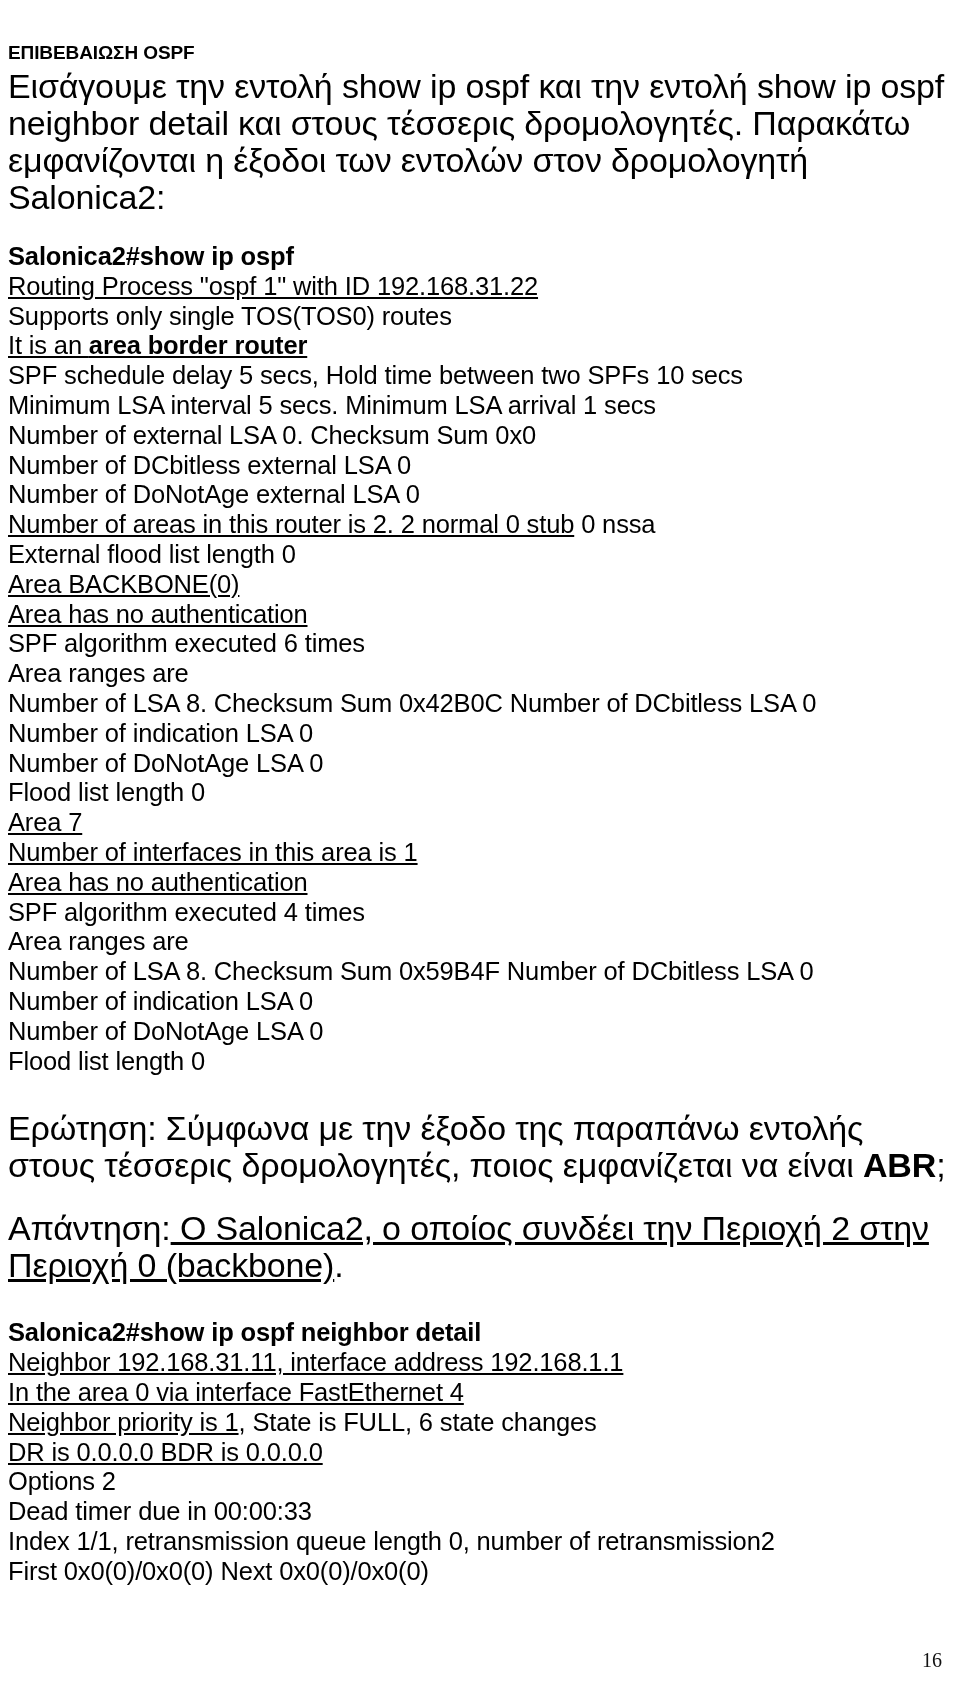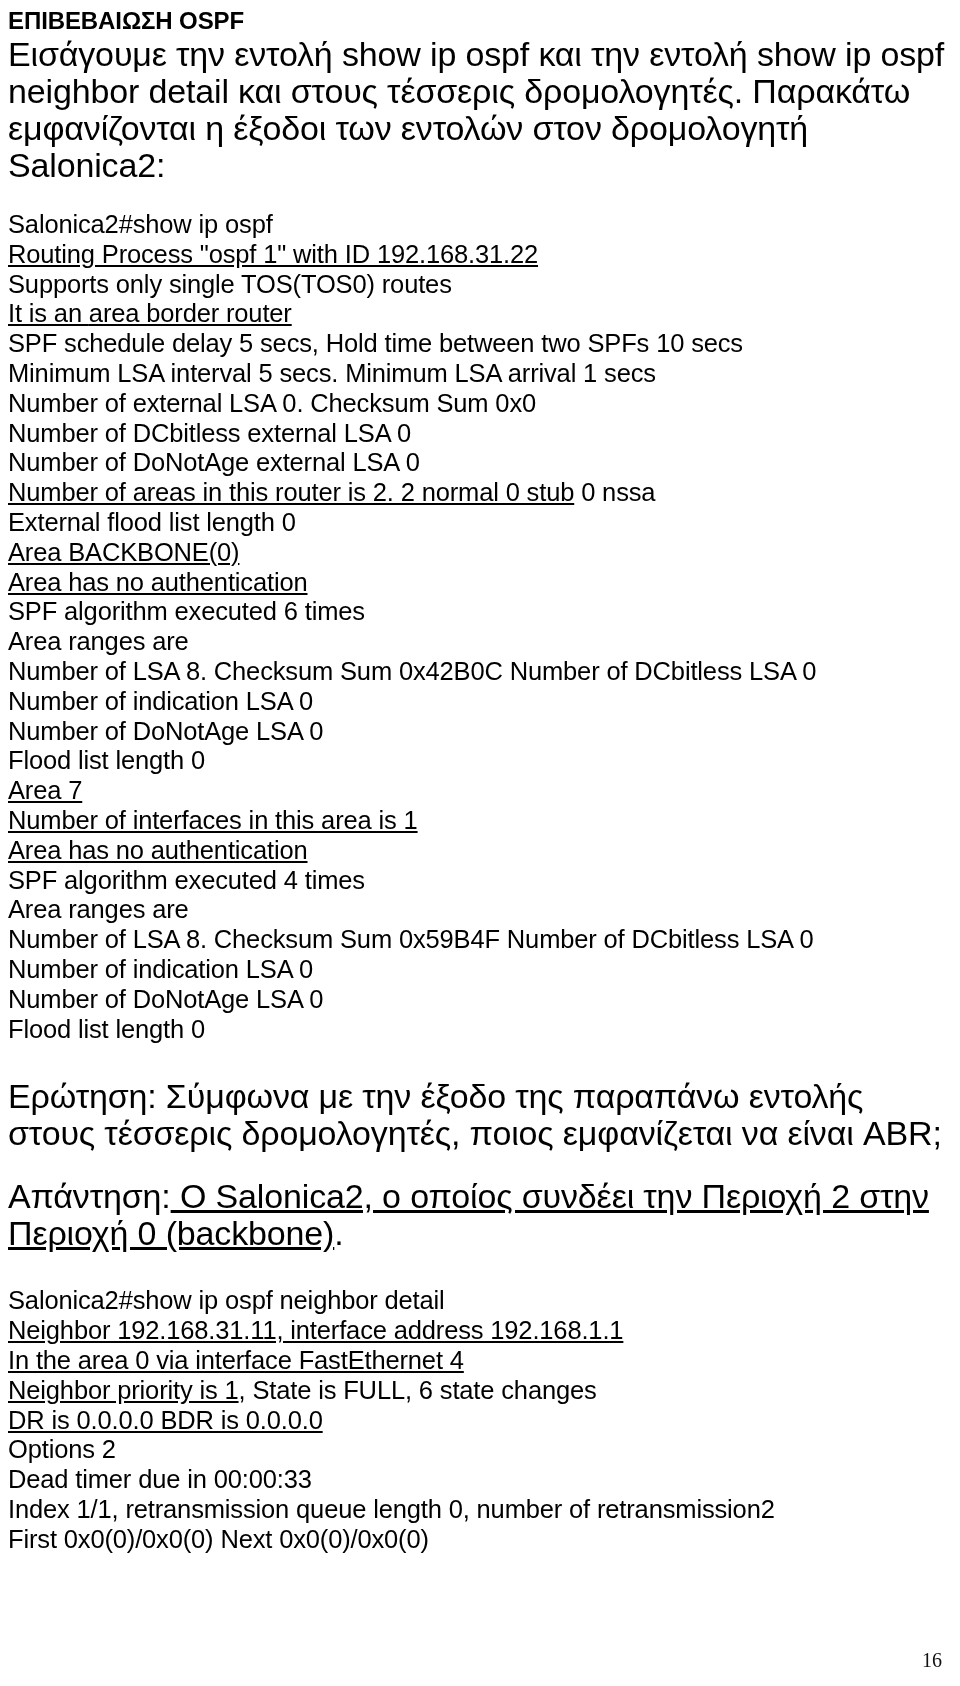--- a/index.html
+++ b/index.html
@@ -41,10 +41,11 @@
     letter-spacing: -0.15px;
   }
   .title {
-    font-size: 24px;
+    font-size: 19px;
     line-height: 30px;
     font-weight: bold;
     letter-spacing: -0.1px;
+    margin-top: 32px;
   }
   #page-number {
     position: absolute;

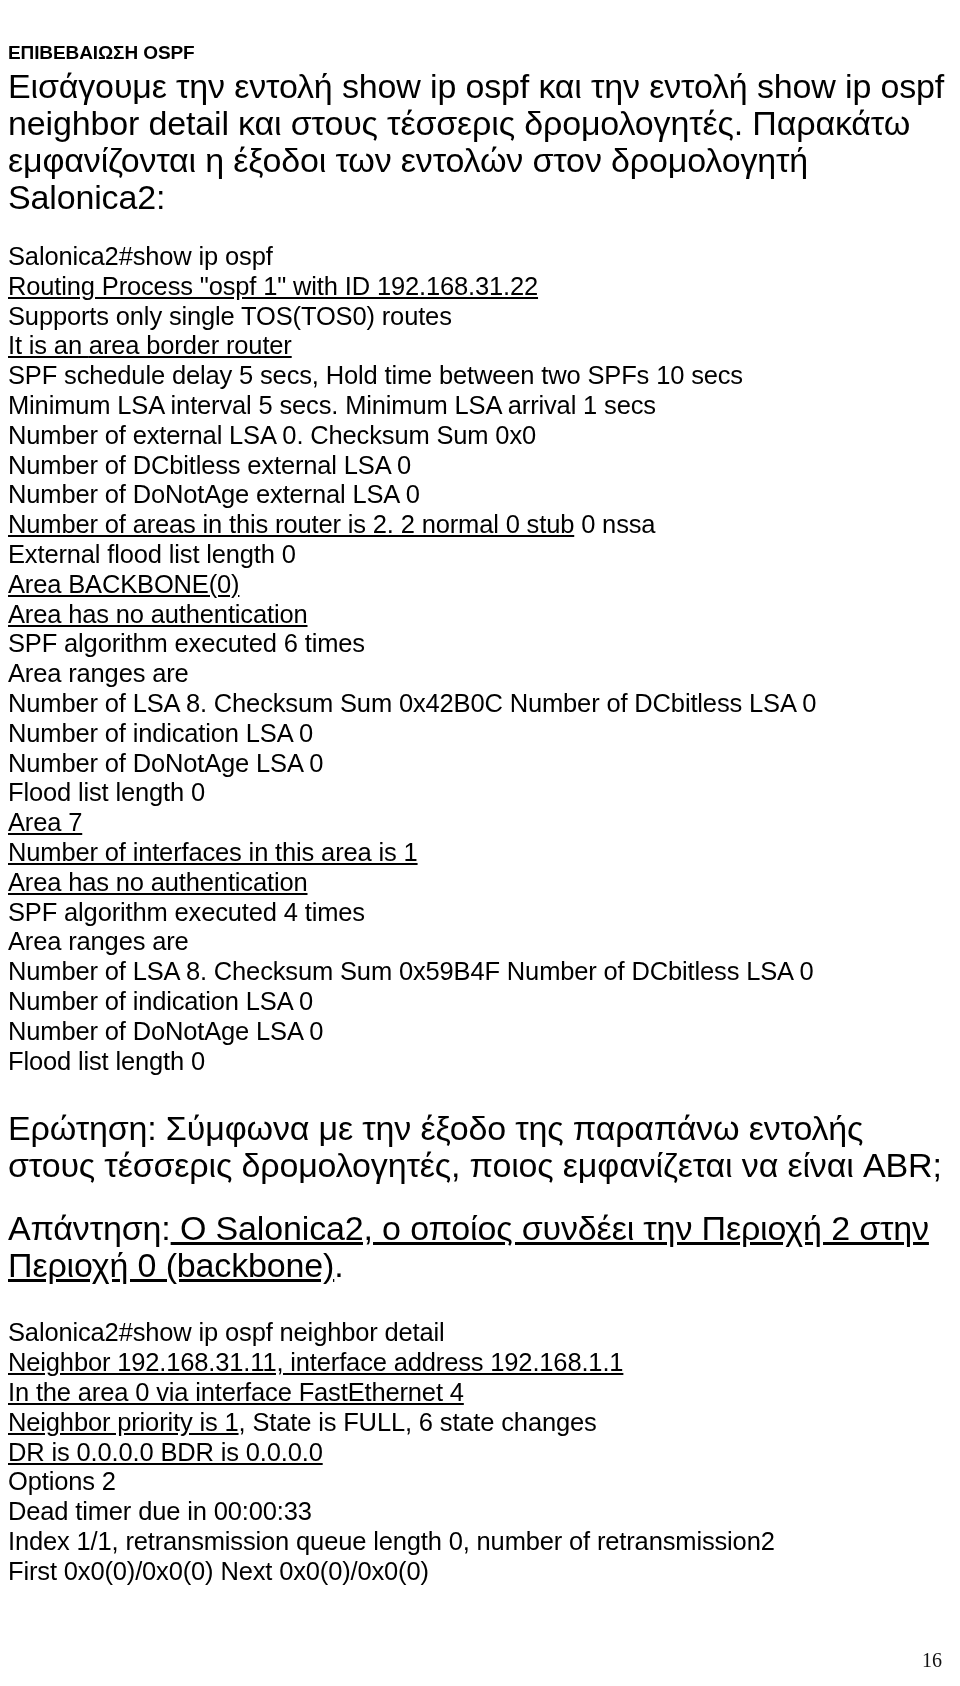--- a/index.html
+++ b/index.html
@@ -31,7 +31,7 @@
     white-space: pre-wrap;
     word-spacing: 0px;
   }
-  .b { font-weight: normal; }
+  .b { font-weight: bold; }
   .u { text-decoration: underline; text-underline-offset: 2px; }
   .spacer-md { height: 26px; }
   .spacer-lg { height: 34px; }

